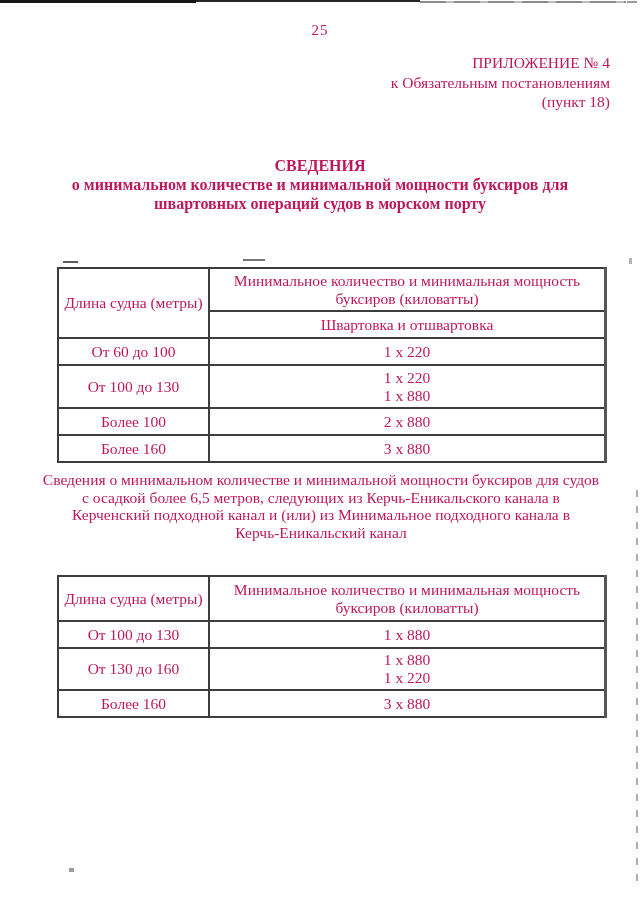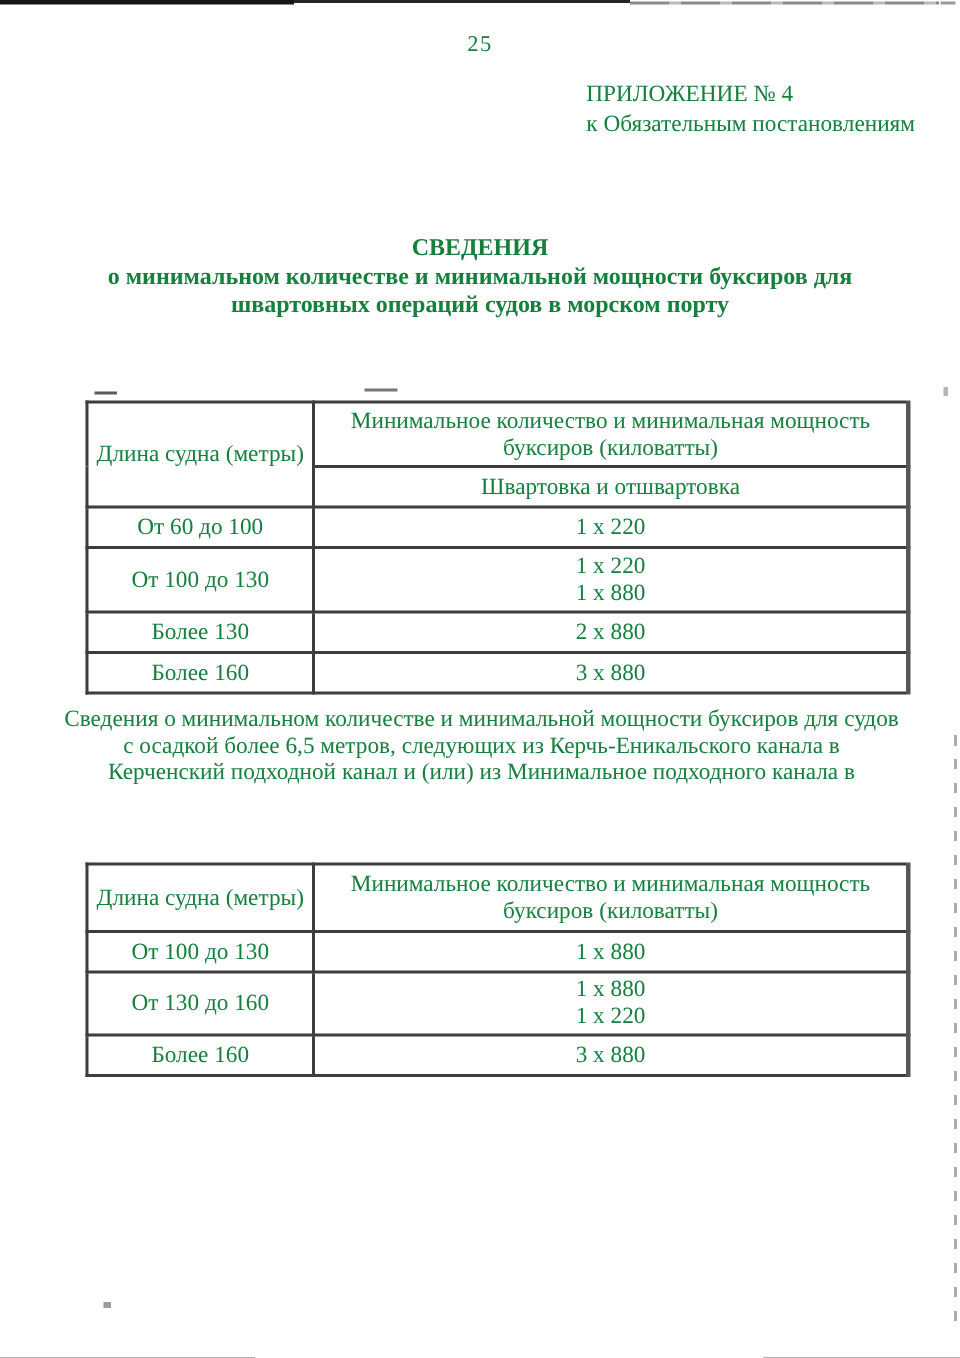--- a/index.html
+++ b/index.html
@@ -10,7 +10,7 @@
     background:#ffffff;
     overflow:hidden;
     font-family:"Liberation Serif","DejaVu Serif",serif;
-    color:#15803d;
+    color:#be185d;
   }
   
   .art{position:absolute;}

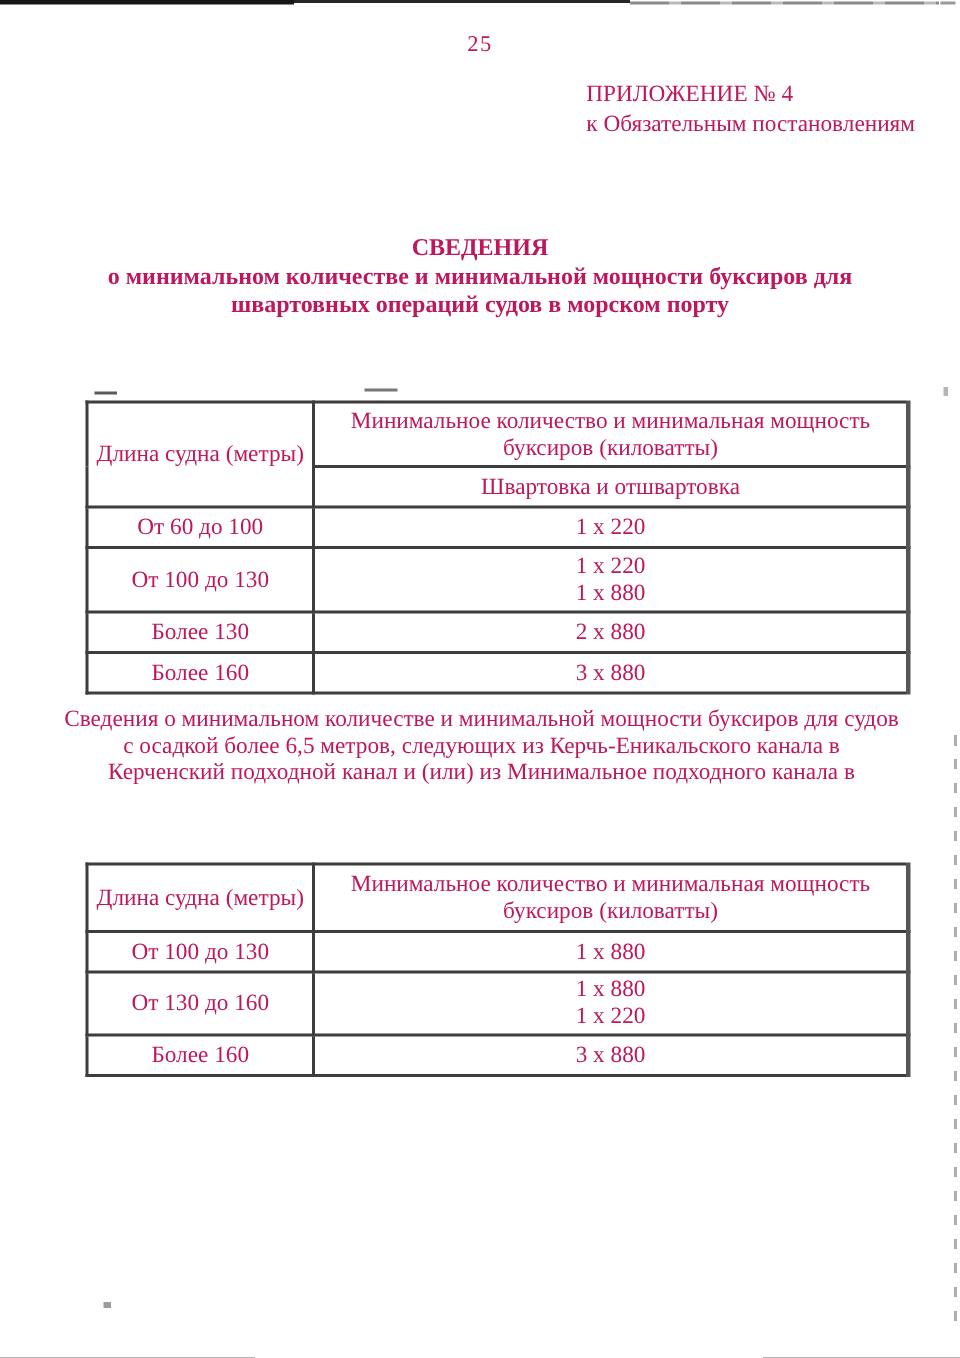--- a/index.html
+++ b/index.html
@@ -32,7 +32,7 @@
   }
   .appendix{
     position:absolute;top:53px;right:30px;
-    text-align:left;font-size:15.5px;line-height:19.5px;
+    text-align:right;font-size:15.5px;line-height:19.5px;
   }
   .doc-title{
     position:absolute;top:156px;left:0;width:100%;

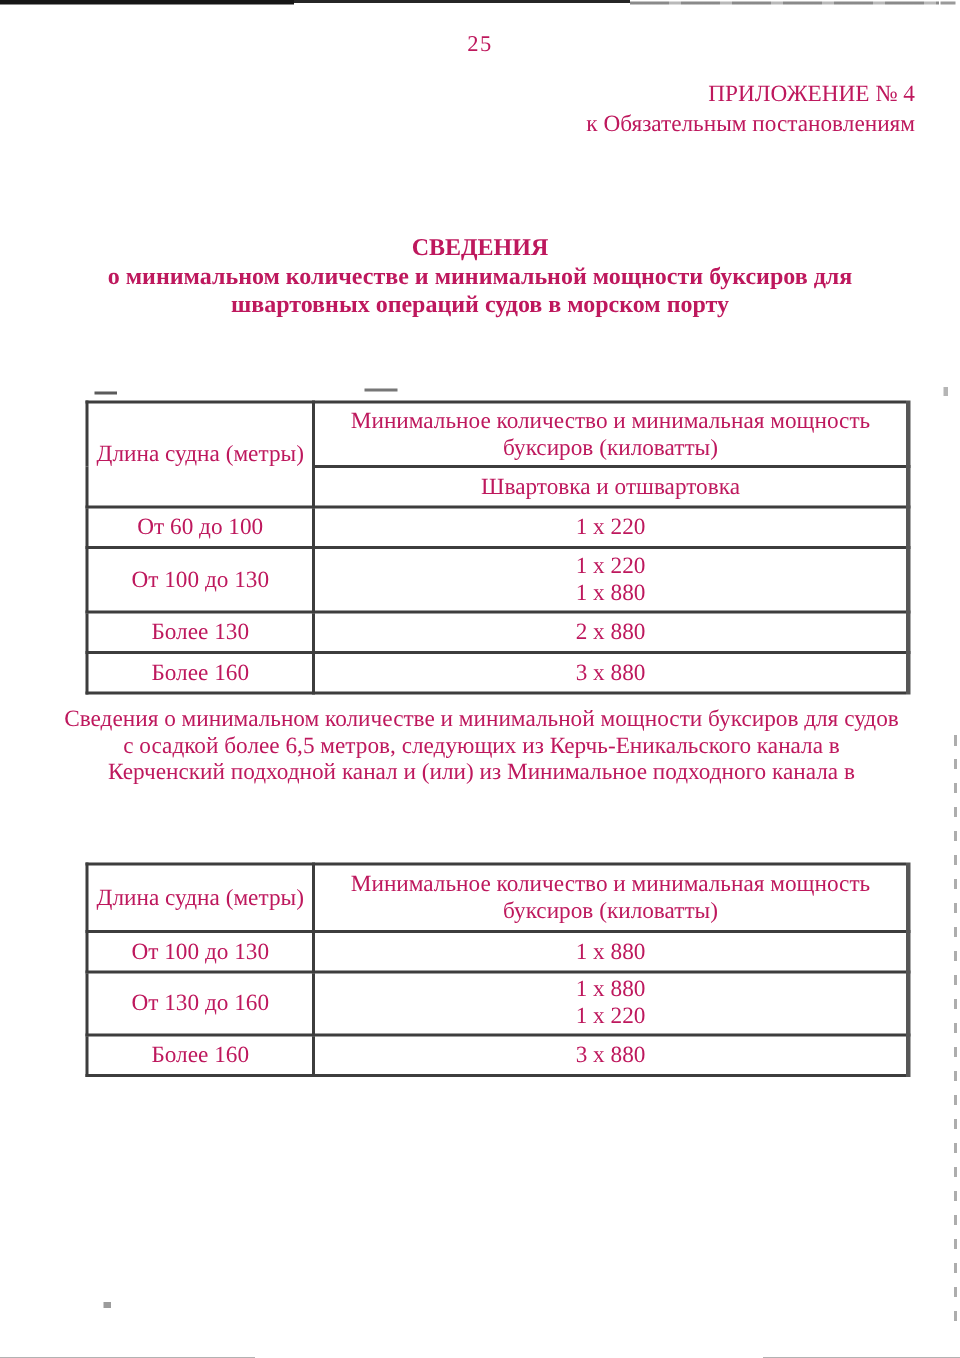--- a/index.html
+++ b/index.html
@@ -89,6 +89,7 @@
   <div class="appendix">
     <div>ПРИЛОЖЕНИЕ № 4</div>
     <div>к Обязательным постановлениям</div>
+    <div>(пункт 18)</div>
   </div>
 
   <div class="doc-title">

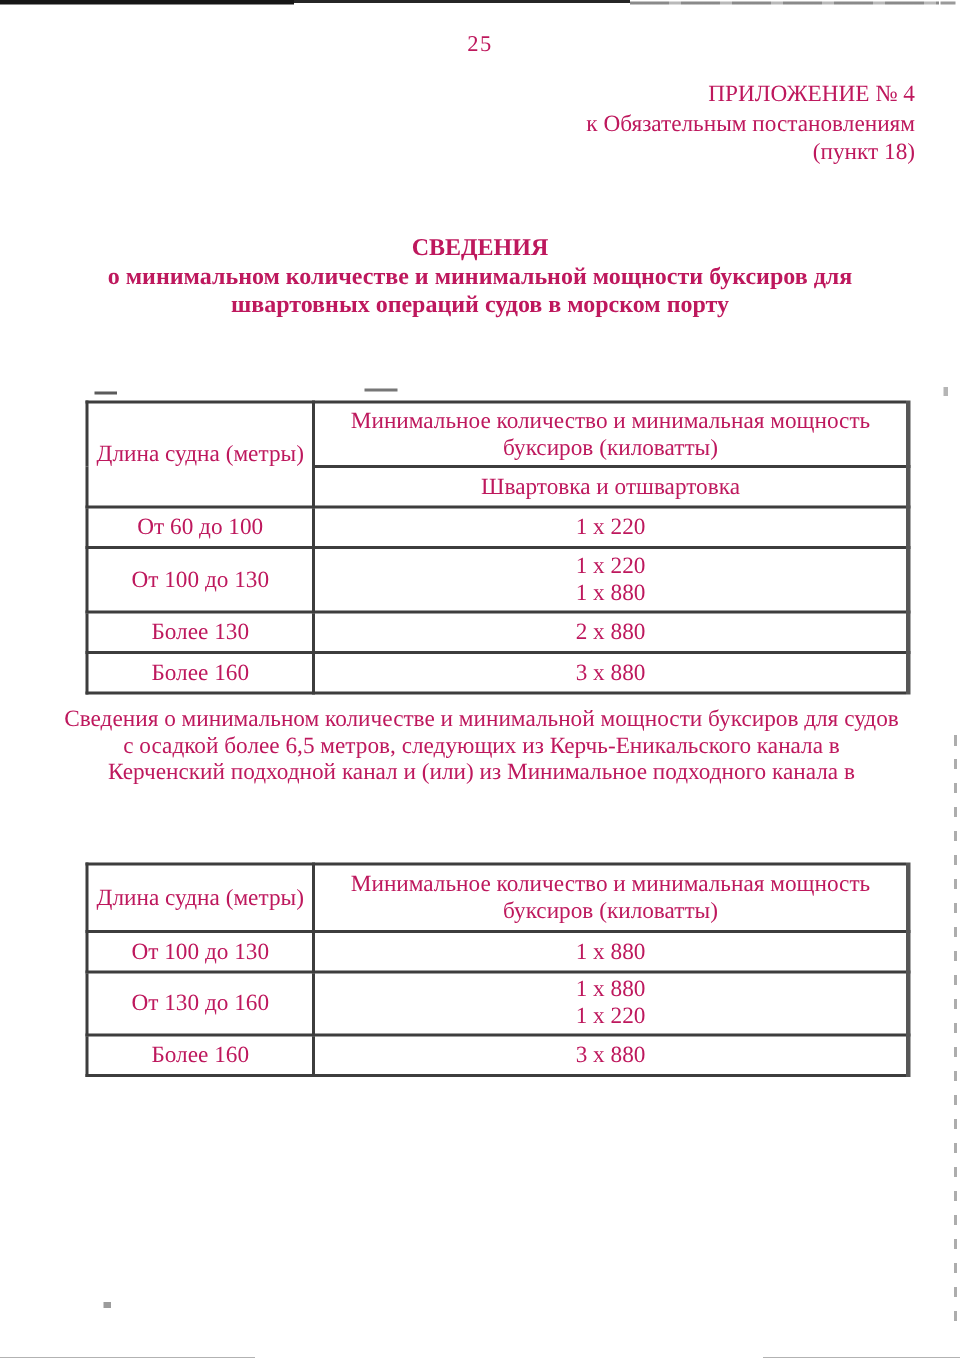--- a/index.html
+++ b/index.html
@@ -122,7 +122,7 @@
       </td>
     </tr>
     <tr class="r-s">
-      <td>Более 130</td>
+      <td>Более 100</td>
       <td>2 x 880</td>
     </tr>
     <tr class="r-s">

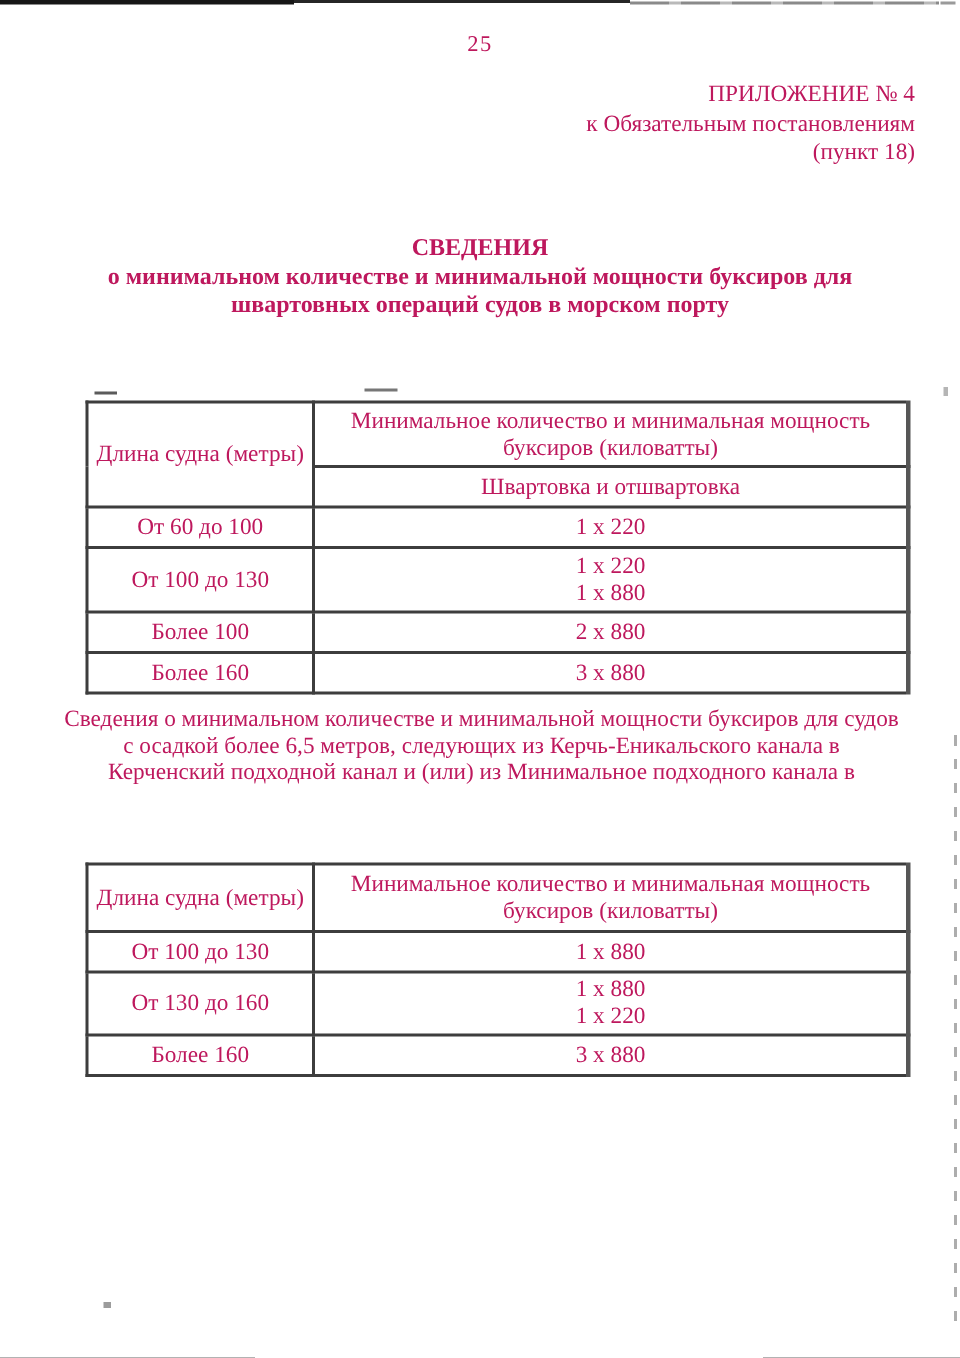--- a/index.html
+++ b/index.html
@@ -136,6 +136,7 @@
     <div>Сведения о минимальном количестве и минимальной мощности буксиров для судов</div>
     <div>с осадкой более 6,5 метров, следующих из Керчь-Еникальского канала  в</div>
     <div>Керченский подходной канал и (или) из Минимальное подходного канала в</div>
+    <div>Керчь-Еникальский канал</div>
   </div>
 
   <table class="doc t2">

